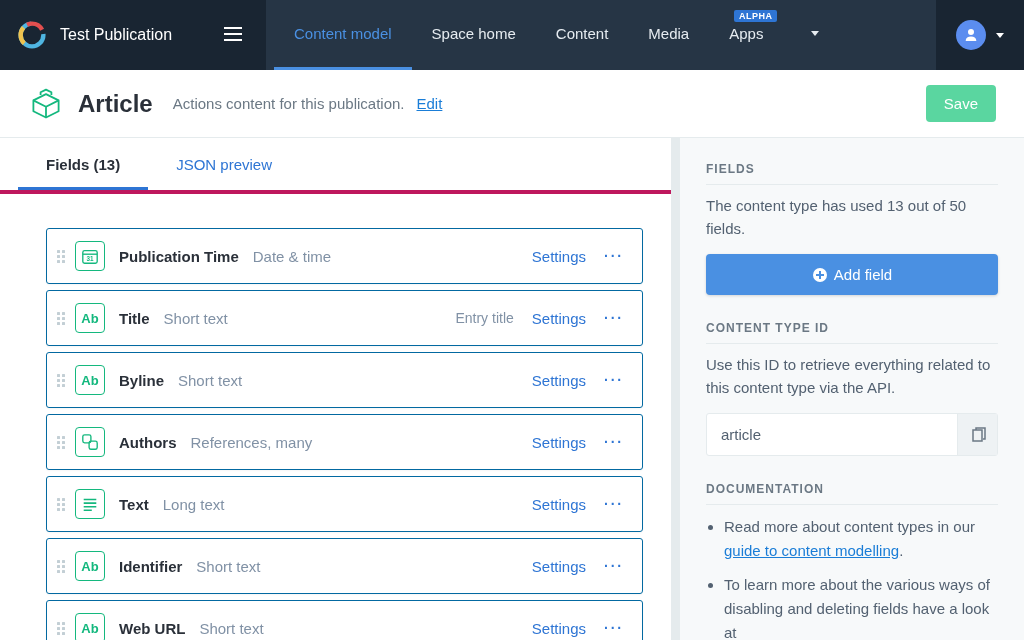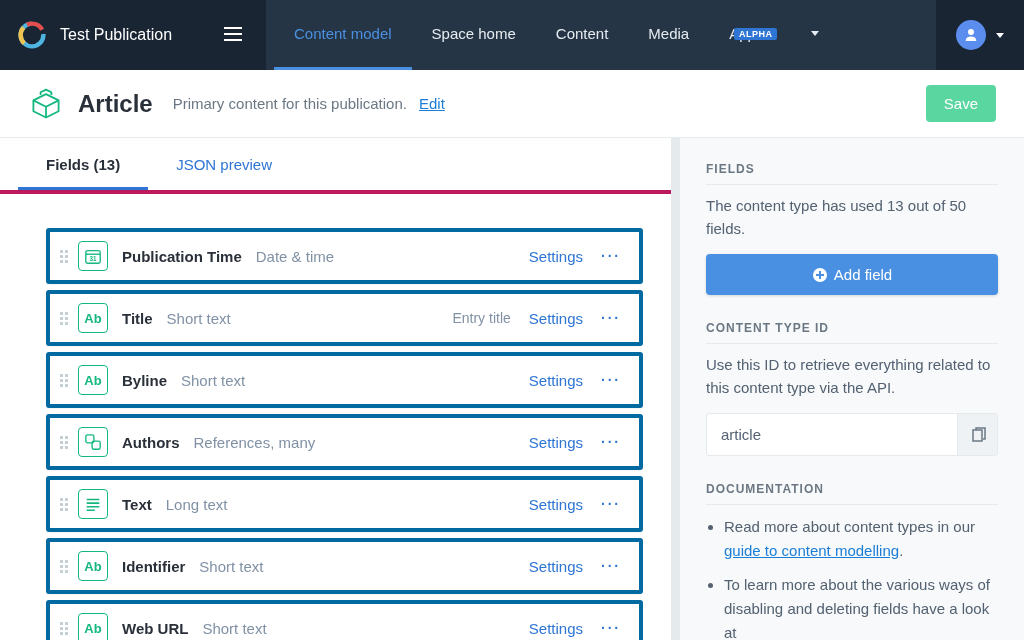--- a/index.html
+++ b/index.html
@@ -14,7 +14,7 @@
 .nav-items { display: flex; align-items: stretch; height: 100%; gap: 0; padding-left: 8px; background: #263545; flex: 1; }
 .nav-item { display: flex; align-items: center; padding: 0 20px; color: #e6ecf1; font-size: 15px; cursor: pointer; position: relative; border-bottom: 3px solid transparent; }
 .nav-item.active { color: #4a90e2; border-bottom-color: #4a90e2; }
-.nav-item .badge { position: absolute; top: 28px; right: 6px; background: #2e75d4; color: #fff; font-size: 9px; font-weight: 700; padding: 1px 5px; border-radius: 2px; letter-spacing: .5px; }
+.nav-item .badge { position: absolute; top: 10px; right: 6px; background: #2e75d4; color: #fff; font-size: 9px; font-weight: 700; padding: 1px 5px; border-radius: 2px; letter-spacing: .5px; }
 .nav-item .chev { margin-left: 8px; }
 .nav-right { display: flex; align-items: center; padding: 0 20px; background: #192532; }
 .avatar { width: 30px; height: 30px; border-radius: 50%; background: #5b8def; display: flex; align-items: center; justify-content: center; }

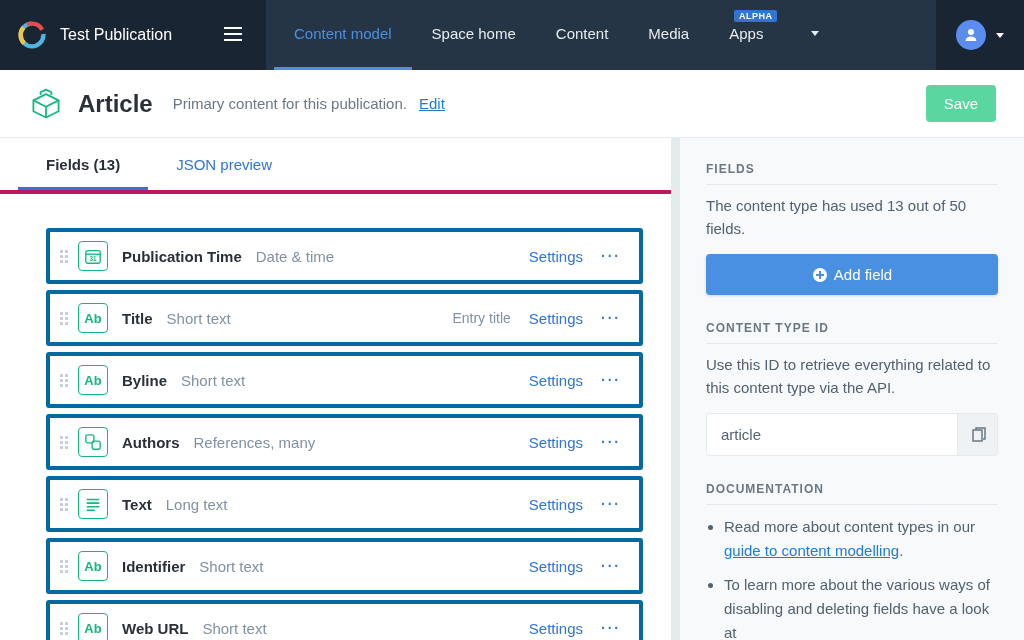--- a/index.html
+++ b/index.html
@@ -129,7 +129,7 @@
       </g>
     </svg>
   <span class="ct-title">Article</span>
-  <span class="ct-desc">Primary content for this publication.</span>
+  <span class="ct-desc">Actions content for this publication.</span>
   <a class="ct-edit">Edit</a>
   <div class="subheader-right">
     <button class="btn btn-success">Save</button>

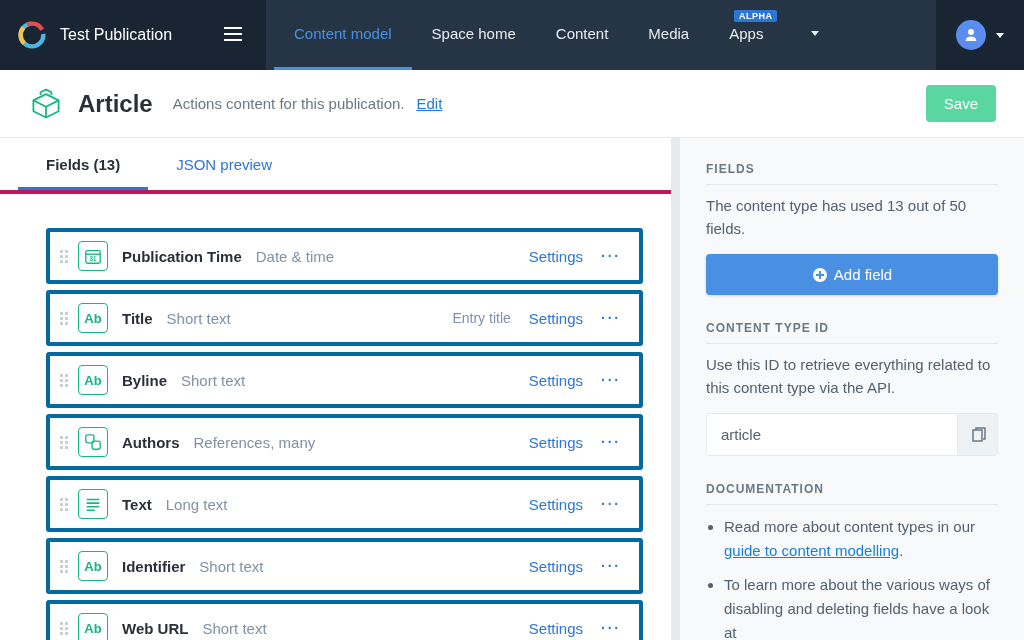--- a/index.html
+++ b/index.html
@@ -46,7 +46,7 @@
 
 
 .field-list { padding: 34px 36px 10px 46px; overflow-y: auto; flex: 1; }
-.field-row { display: flex; align-items: center; height: 56px; background: #fff; border: 4px solid #0369a1; border-radius: 3px; margin-bottom: 6px; padding: 0 10px 0 0; box-shadow: 0 1px 2px rgba(0,0,0,0.04); }
+.field-row { display: flex; align-items: center; height: 56px; background: #fff; border: 1px solid #0369a1; border-radius: 3px; margin-bottom: 6px; padding: 0 10px 0 0; box-shadow: 0 1px 2px rgba(0,0,0,0.04); }
 .drag { width: 28px; display: flex; align-items: center; justify-content: center; color: #c3cfd5; cursor: grab; }
 .type-icon { width: 30px; height: 30px; border: 1.5px solid #14b87e; border-radius: 4px; display: flex; align-items: center; justify-content: center; color: #14b87e; font-size: 12px; font-weight: 700; margin-right: 14px; }
 .field-name { font-weight: 600; font-size: 15px; margin-right: 14px; }

